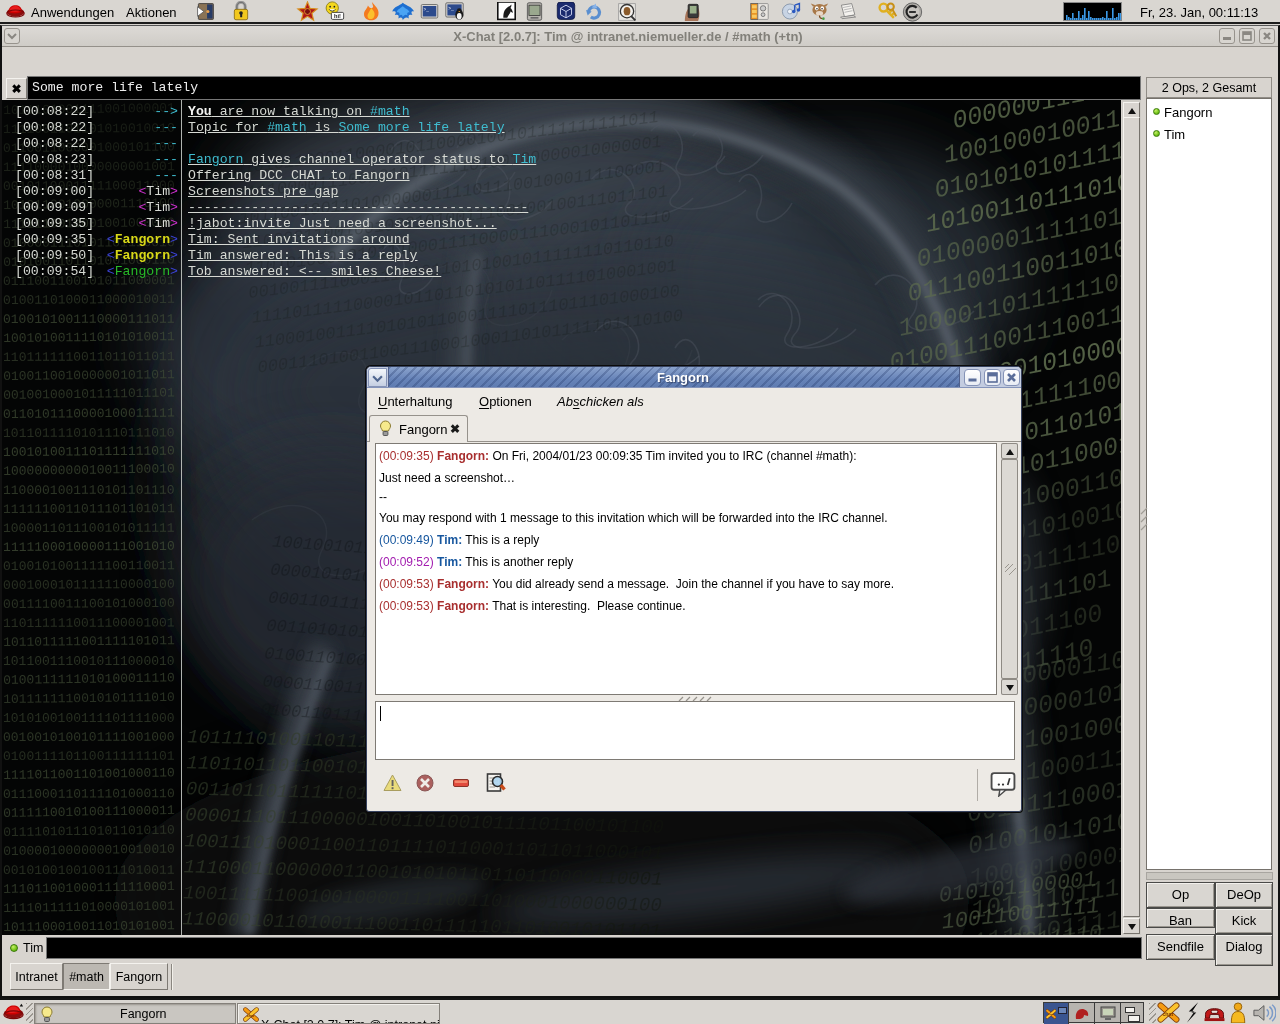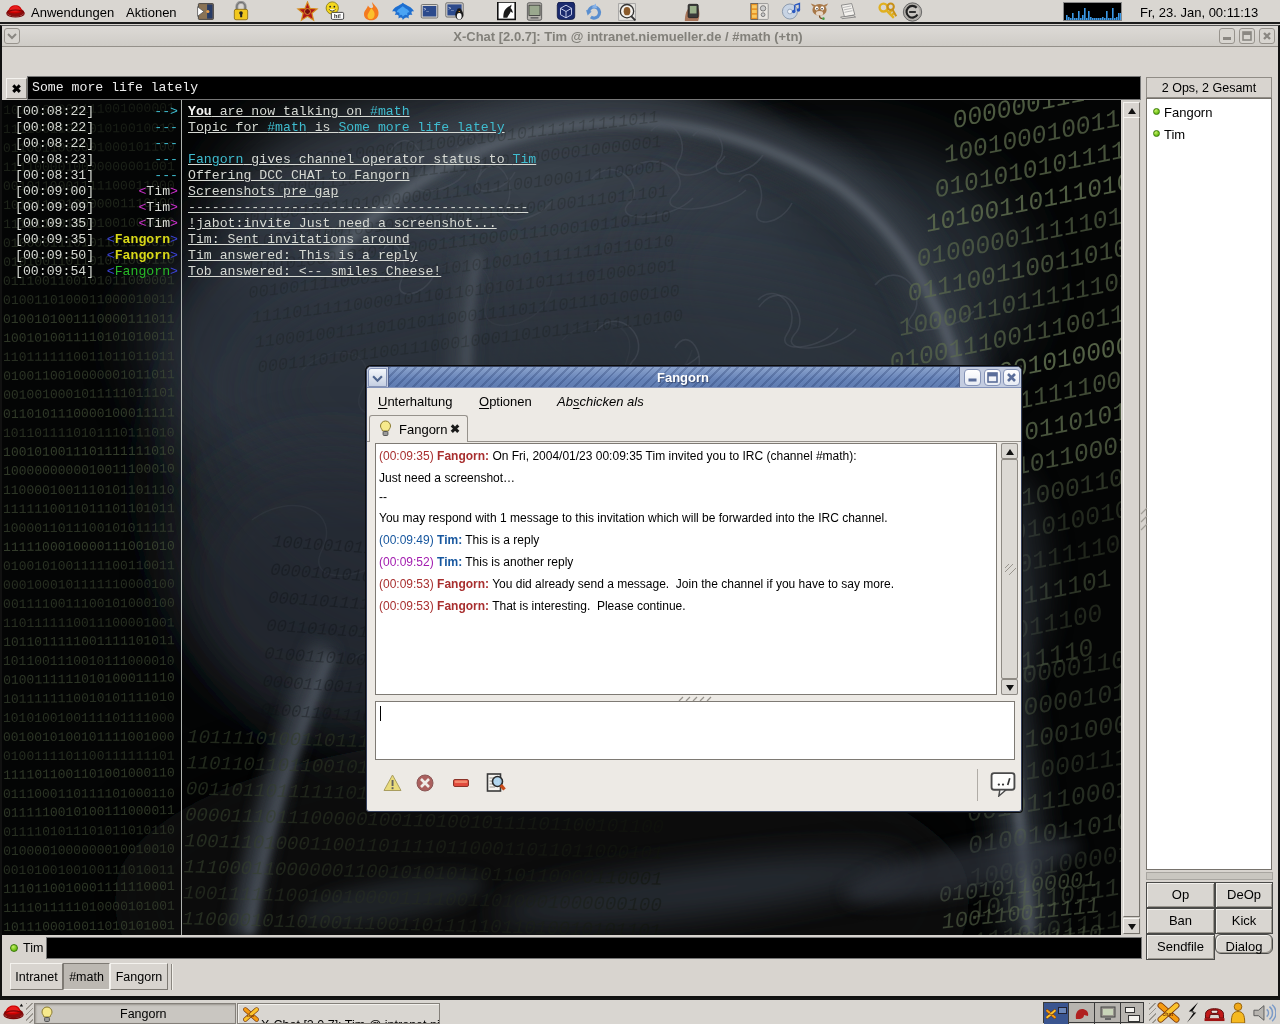--- a/index.html
+++ b/index.html
@@ -584,7 +584,7 @@
     </svg>
   <div class="rbtn" style="left:1144px;top:856px;width:69px;height:26px;line-height:24px;">Op</div>
   <div class="rbtn" style="left:1213px;top:856px;width:58px;height:26px;line-height:24px;">DeOp</div>
-  <div class="rbtn" style="left:1144px;top:882px;width:69px;height:26px;line-height:24px;">Ban</div>
+  <div class="rbtn" style="left:1144px;top:882px;width:69px;height:20px;line-height:24px;">Ban</div>
   <div class="rbtn" style="left:1213px;top:882px;width:58px;height:26px;line-height:24px;">Kick</div>
   <div class="rbtn" style="left:1144px;top:908px;width:69px;height:26px;line-height:24px;">Sendfile</div>
   <div class="rbtn" style="left:1213px;top:908px;width:58px;height:20px;line-height:24px;border-radius:6px;">Dialog</div>

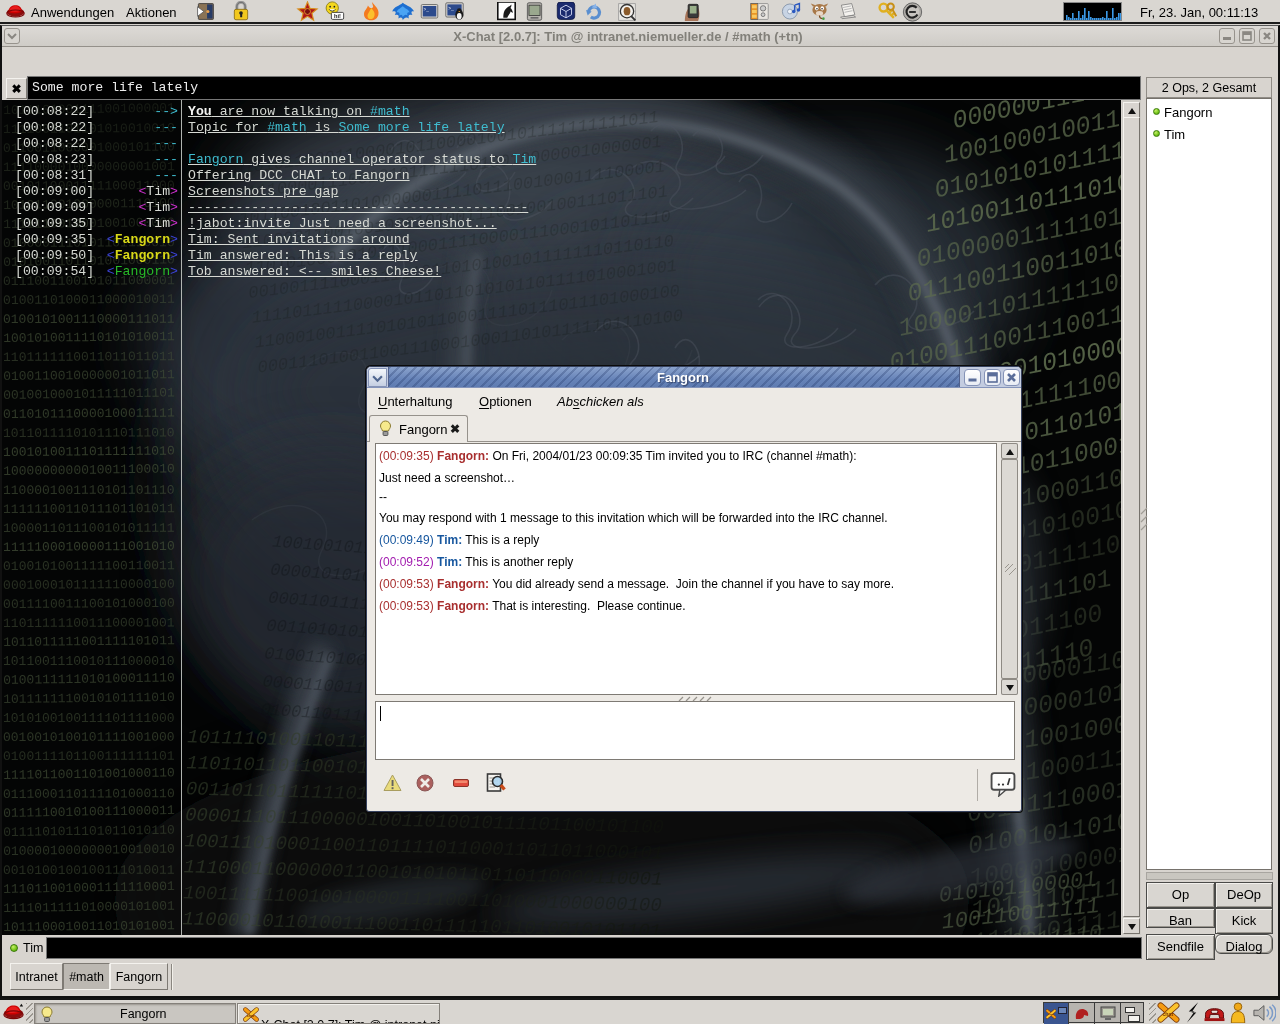--- a/index.html
+++ b/index.html
@@ -587,7 +587,7 @@
   <div class="rbtn" style="left:1144px;top:882px;width:69px;height:20px;line-height:24px;">Ban</div>
   <div class="rbtn" style="left:1213px;top:882px;width:58px;height:26px;line-height:24px;">Kick</div>
   <div class="rbtn" style="left:1144px;top:908px;width:69px;height:26px;line-height:24px;">Sendfile</div>
-  <div class="rbtn" style="left:1213px;top:908px;width:58px;height:20px;line-height:24px;border-radius:6px;">Dialog</div>
+  <div class="rbtn" style="left:1213px;top:908px;width:58px;height:32px;line-height:24px;">Dialog</div>
   <div id="inrow">
     <div class="dot"></div>
       <div class="nick">Tim</div>

